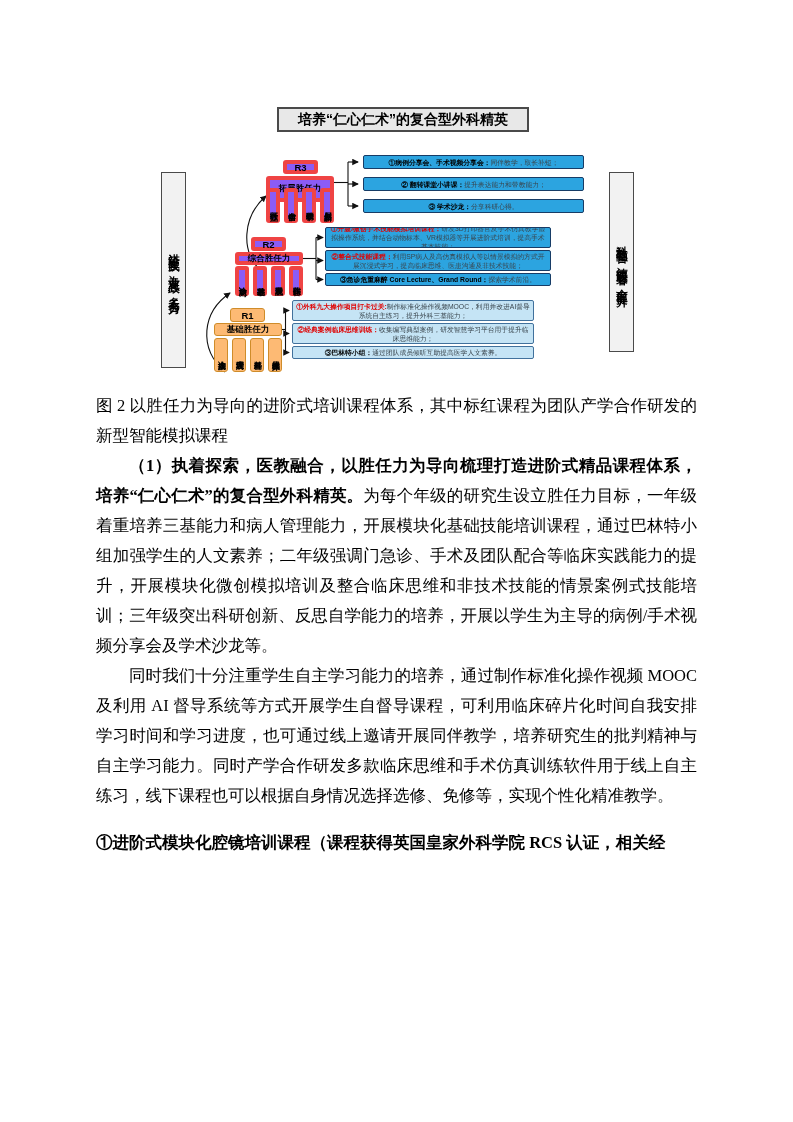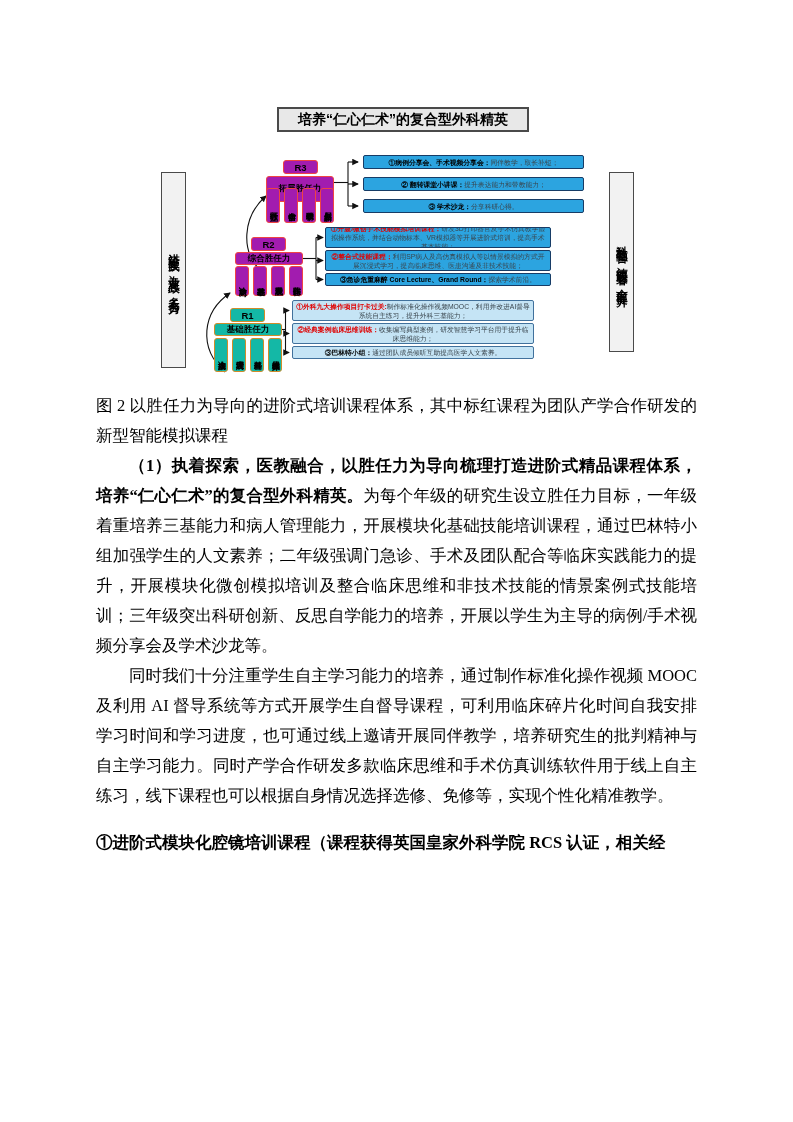--- a/index.html
+++ b/index.html
@@ -20,7 +20,7 @@
   .vb-left{left:161px;top:172px;width:25px;height:196px;}
   .vb-right{left:609px;top:172px;width:25px;height:180px;}
 
-  .obox{background:#a21caf;border:1px solid #ef4444;border-radius:3px;}
+  .obox{background:#8b5cf6;border:4px solid #ef4444;border-radius:3px;}
   .obox-light{background:#14b8a6;border:1px solid #cf8c2a;border-radius:3px;}
   .rlabel{font-weight:bold;font-size:9.5px;display:flex;align-items:center;justify-content:center;}
   .comp{font-weight:bold;font-size:8.5px;display:flex;align-items:center;justify-content:center;}

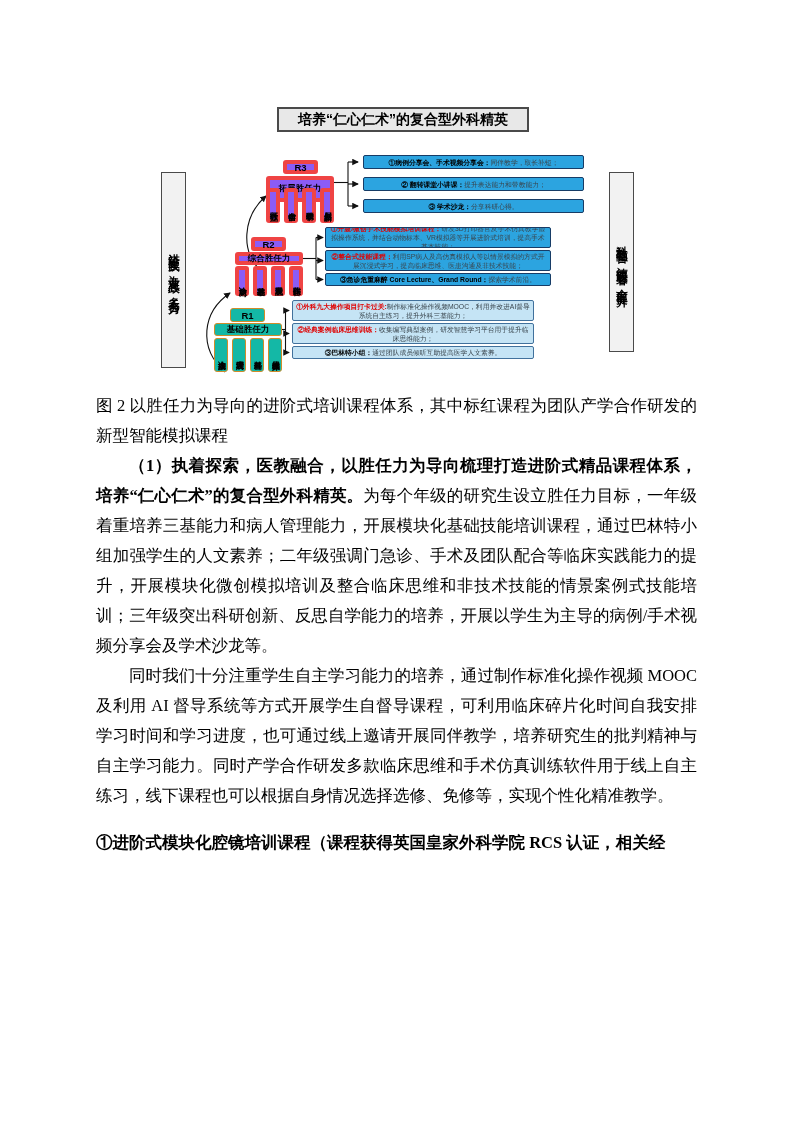--- a/index.html
+++ b/index.html
@@ -21,7 +21,7 @@
   .vb-right{left:609px;top:172px;width:25px;height:180px;}
 
   .obox{background:#8b5cf6;border:4px solid #ef4444;border-radius:3px;}
-  .obox-light{background:#14b8a6;border:1px solid #cf8c2a;border-radius:3px;}
+  .obox-light{background:#fdba74;border:1px solid #cf8c2a;border-radius:3px;}
   .rlabel{font-weight:bold;font-size:9.5px;display:flex;align-items:center;justify-content:center;}
   .comp{font-weight:bold;font-size:8.5px;display:flex;align-items:center;justify-content:center;}
   .skill{writing-mode:vertical-rl;text-orientation:upright;font-size:8px;font-weight:bold;

